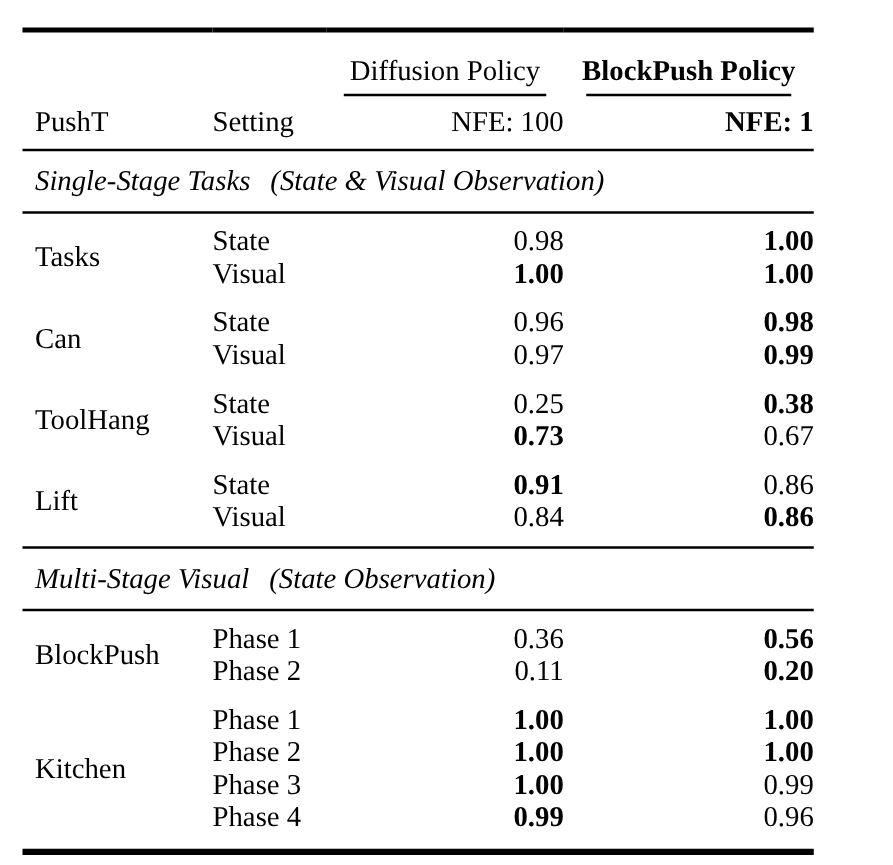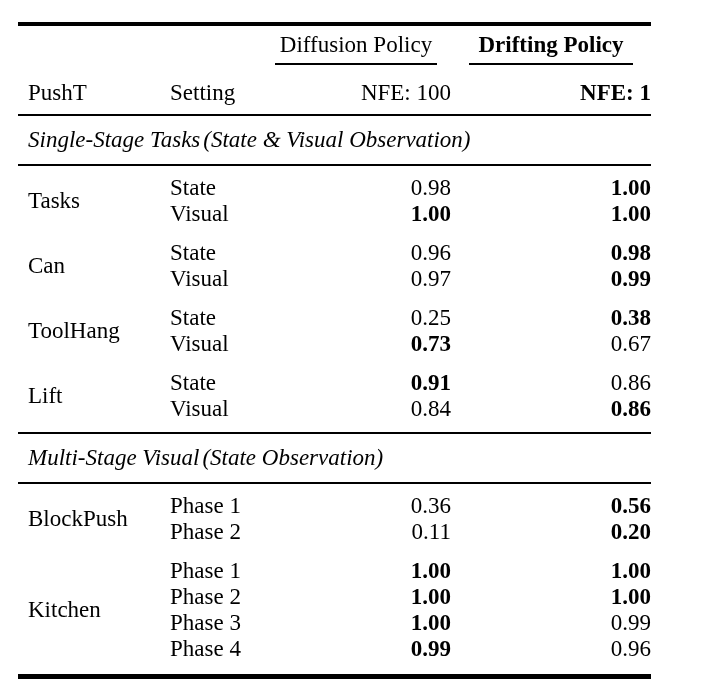--- a/index.html
+++ b/index.html
@@ -19,7 +19,7 @@
   .bold { font-weight:bold; }
   
   tr.policy-row td { height:46px; vertical-align:top; }
-  .ghead { padding-top:6px; text-align:center; white-space:nowrap; }
+  .ghead { padding-top:18px; text-align:center; white-space:nowrap; }
   .cmidrule { height:0; border-bottom:2px solid #000; margin:5px 14px 0 14px; }
   .cmidrule.right { margin:5px 18px 0 18px; }
   tr.colhead-row td { height:42px; }

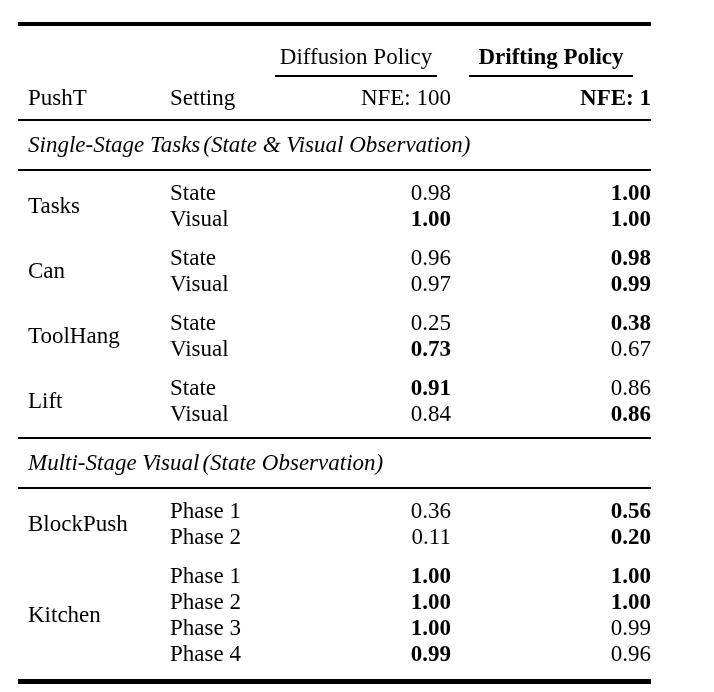--- a/index.html
+++ b/index.html
@@ -55,7 +55,7 @@
           <div class="cmidrule"></div>
         </td>
         <td>
-          <div class="ghead bold">Drifting Policy</div>
+          <div class="ghead bold">BlockPush Policy</div>
           <div class="cmidrule right"></div>
         </td>
       </tr>

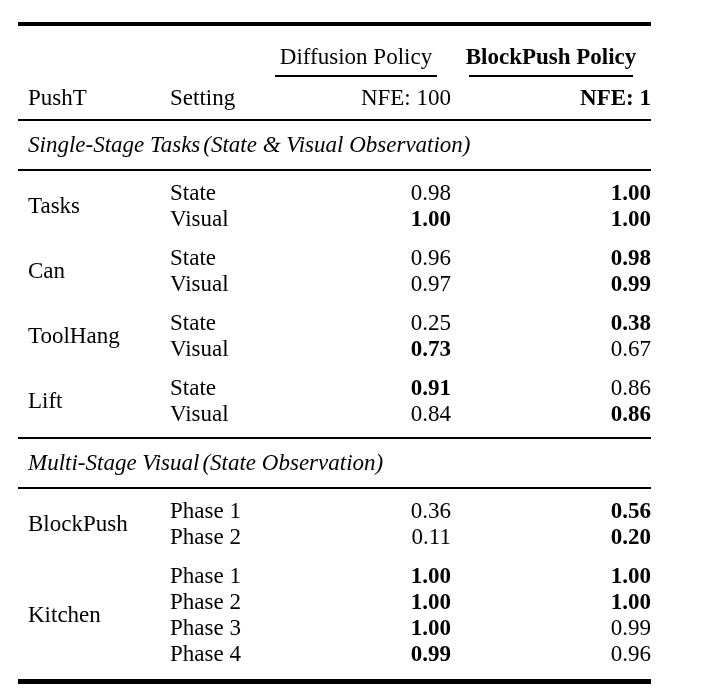--- a/index.html
+++ b/index.html
@@ -30,7 +30,7 @@
   
   td.section-cell { height:48px; font-style:italic; white-space:nowrap; }
   .sec-title { font-weight:normal; }
-  .sec-sub { font-weight:normal; margin-left:3px; }
+  .sec-sub { font-weight:normal; margin-left:16px; }
   
   tr.data-row { height:26px; }
   td.task-cell { vertical-align:middle; }

